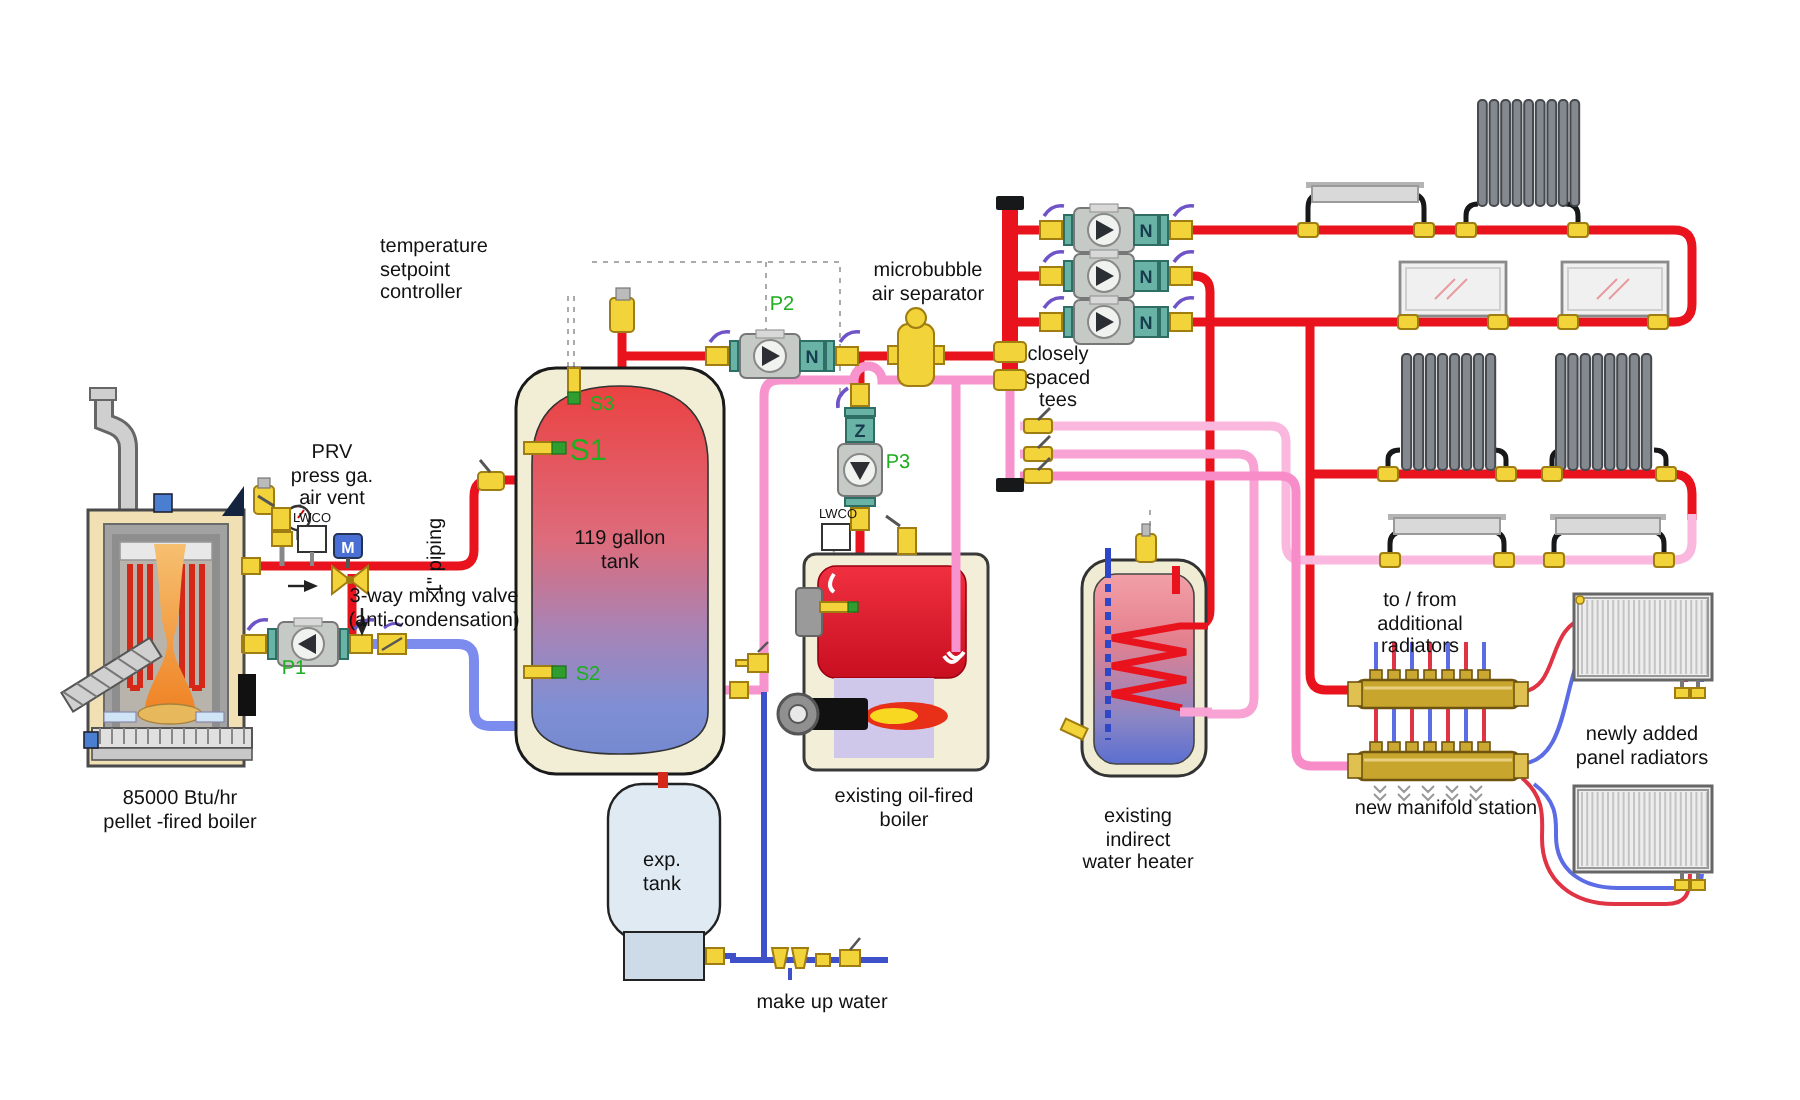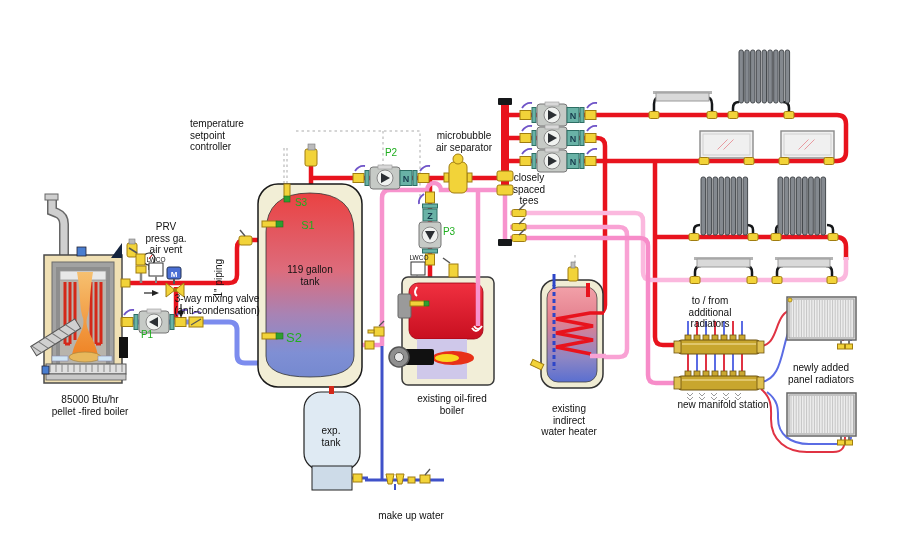--- a/index.html
+++ b/index.html
@@ -557,7 +557,7 @@
 <div class="lbl grn" style="left:147px;top:329px">P1</div>
 <div class="lbl grn" style="left:391px;top:147px">P2</div>
 <div class="lbl grn" style="left:449px;top:226px">P3</div>
-<div class="lbl grn" style="left:308px;top:220px;font-size:11px">S1</div>
+<div class="lbl grn" style="left:294px;top:220px;font-size:15px">S1</div>
 <div class="lbl grn" style="left:294px;top:332px;font-size:13px">S2</div>
 <div class="lbl grn" style="left:301px;top:197px;font-size:10px">S3</div>
 <div class="lbl tiny" style="left:156px;top:256px">LWCO</div>

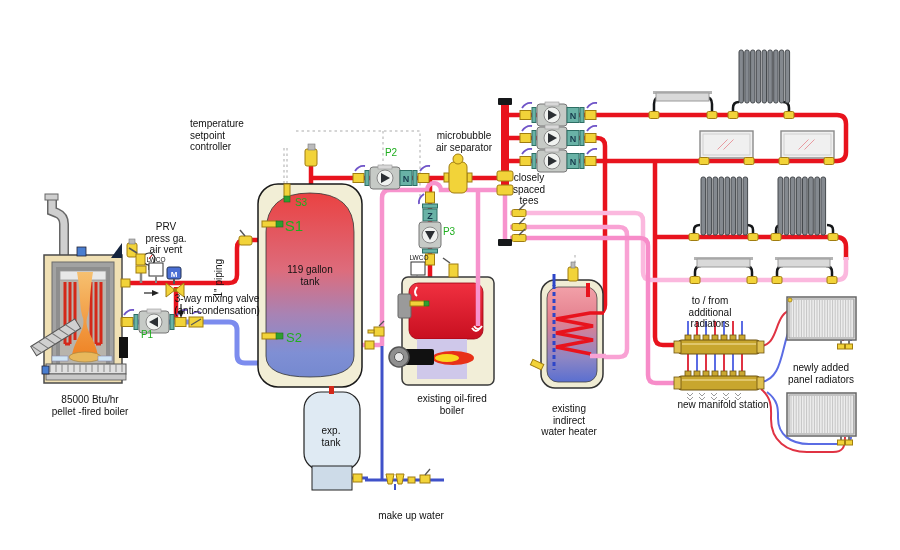--- a/index.html
+++ b/index.html
@@ -558,7 +558,7 @@
 <div class="lbl grn" style="left:391px;top:147px">P2</div>
 <div class="lbl grn" style="left:449px;top:226px">P3</div>
 <div class="lbl grn" style="left:294px;top:220px;font-size:15px">S1</div>
-<div class="lbl grn" style="left:294px;top:332px;font-size:13px">S2</div>
+<div class="lbl grn" style="left:294px;top:332px;font-size:10px">S2</div>
 <div class="lbl grn" style="left:301px;top:197px;font-size:10px">S3</div>
 <div class="lbl tiny" style="left:156px;top:256px">LWCO</div>
 <div class="lbl tiny" style="left:419px;top:254px">LWCO</div>

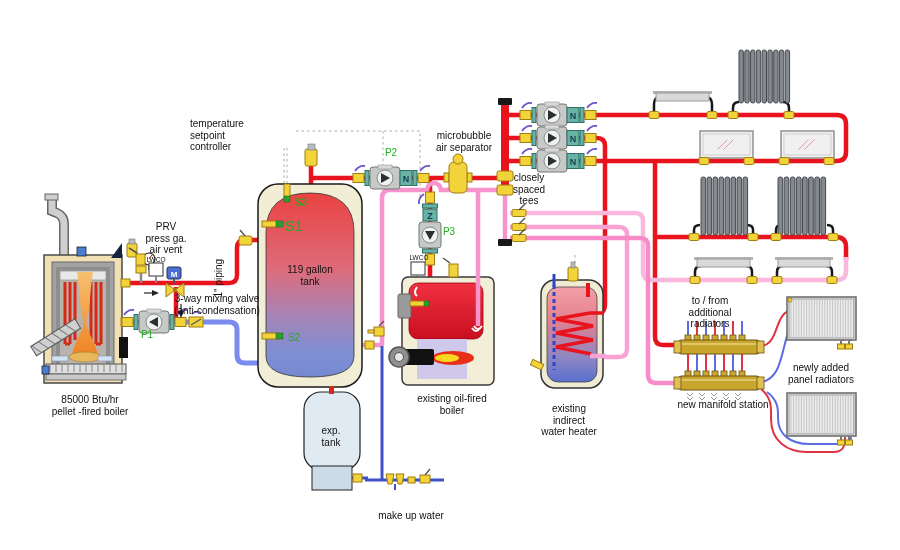--- a/index.html
+++ b/index.html
@@ -538,7 +538,7 @@
   <div>exp.</div>
   <div>tank</div>
 </div>
-<div class="lbl" style="left:411px;top:510px">make up water</div>
+<div class="lbl" style="left:411px;top:496px">make up water</div>
 <div class="lbl" style="left:569px;top:403px">
   <div>existing</div>
   <div>indirect</div>

